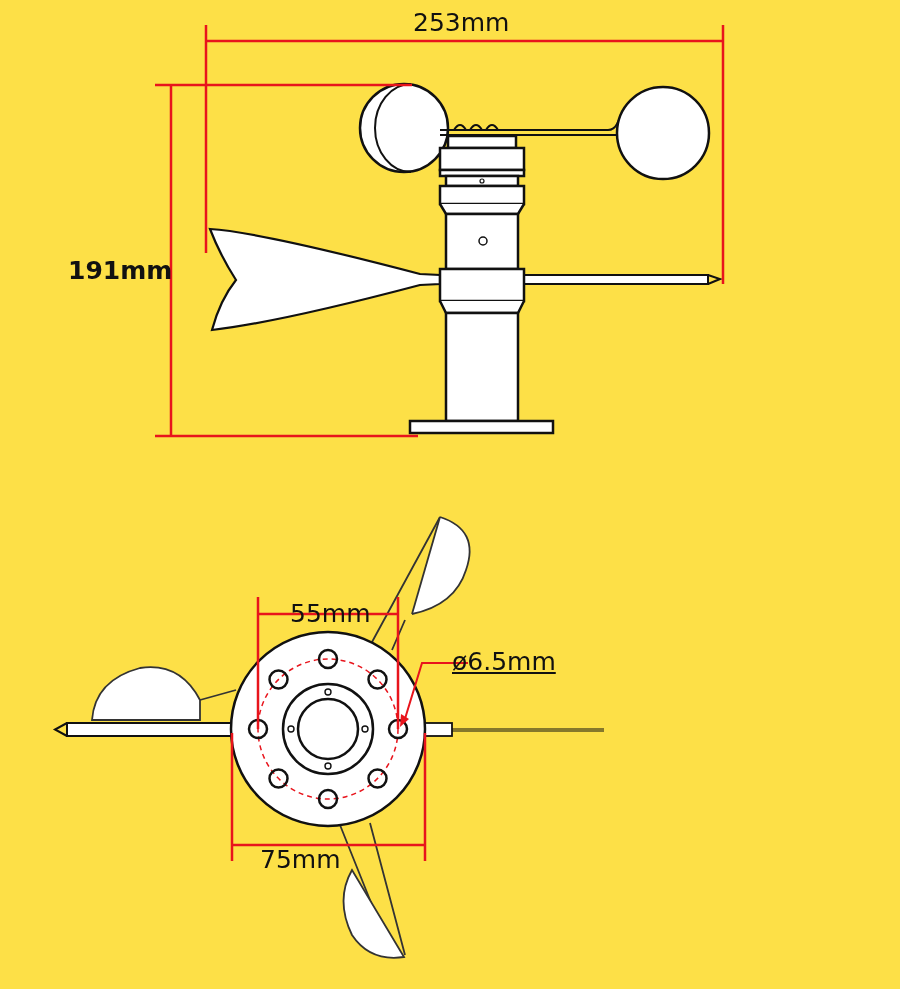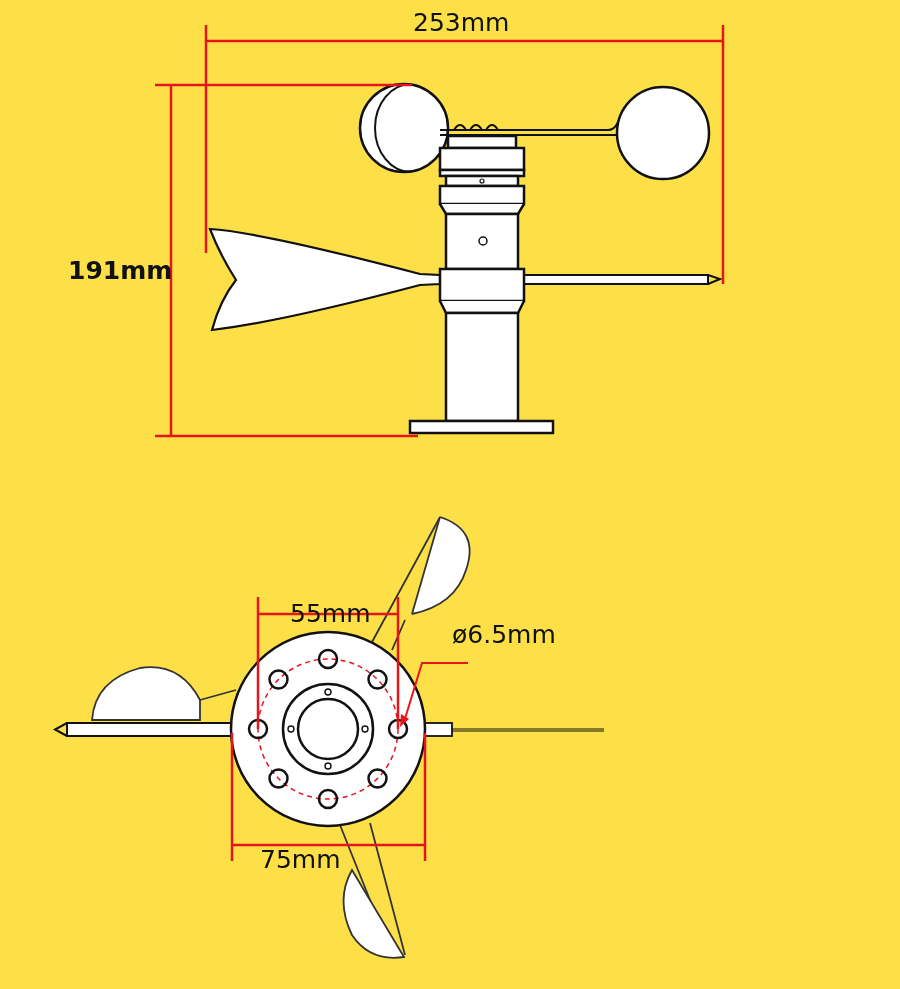--- a/index.html
+++ b/index.html
@@ -113,7 +113,7 @@
 <div class="lbl" style="left:413px; top:10px;">253mm</div>
 <div class="lbl" style="left:68px; top:258px;font-weight:bold;">191mm</div>
 <div class="lbl" style="left:290px; top:579px;margin-top:22px;">55mm</div>
-<div class="lbl" style="left:452px; top:622px;">ø6.5mm</div>
+<div class="lbl" style="left:452px; top:649px;text-decoration:underline;">ø6.5mm</div>
 <div class="lbl" style="left:260px; top:847px;">75mm</div>
 </div>
 

